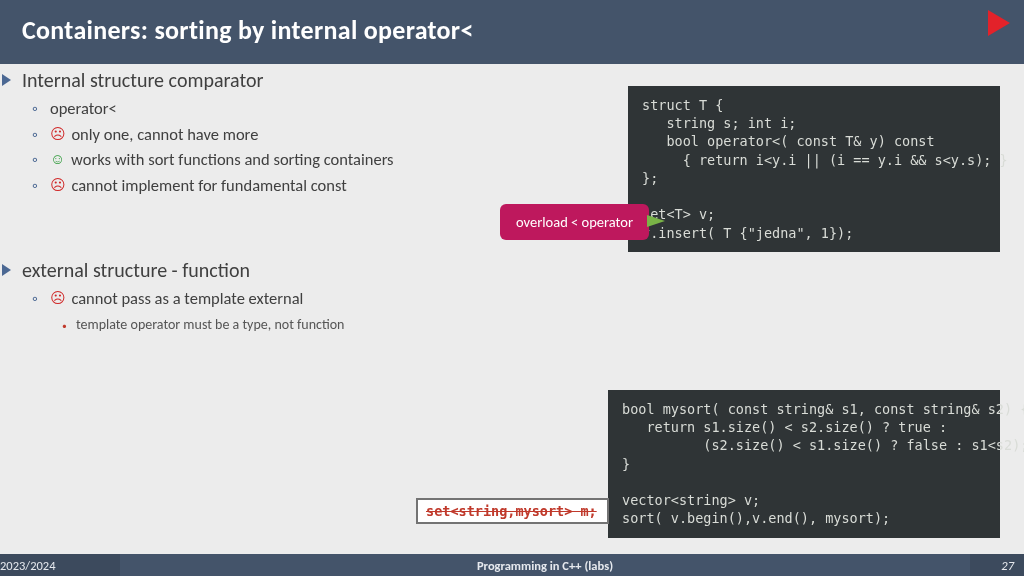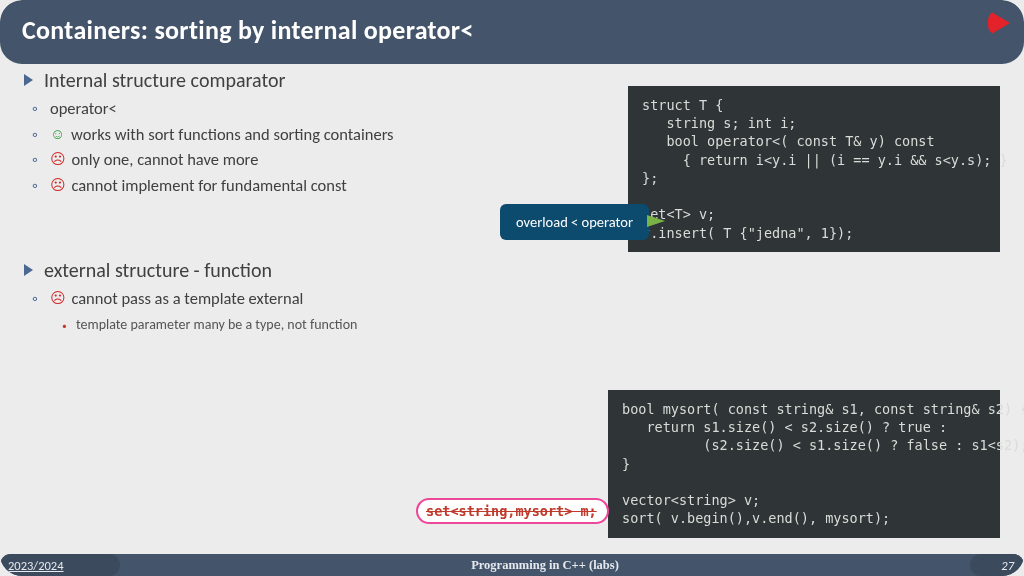--- a/index.html
+++ b/index.html
@@ -2,7 +2,7 @@
 <html><head>
 <meta charset="utf-8">
 <style>
-  * { box-sizing: border-box; margin: 0; padding: 0; border-radius: 22px; }
+  * { box-sizing: border-box; margin: 0; padding: 0; }
   html, body { width: 1024px; height: 576px; font-family: "Segoe UI", Calibri, Arial, sans-serif; background: #ececec; overflow: hidden; }
   .slide { position: relative; width: 1024px; height: 576px; }
   .header { background: #44546a; color: #fff; padding: 14px 22px 18px; }

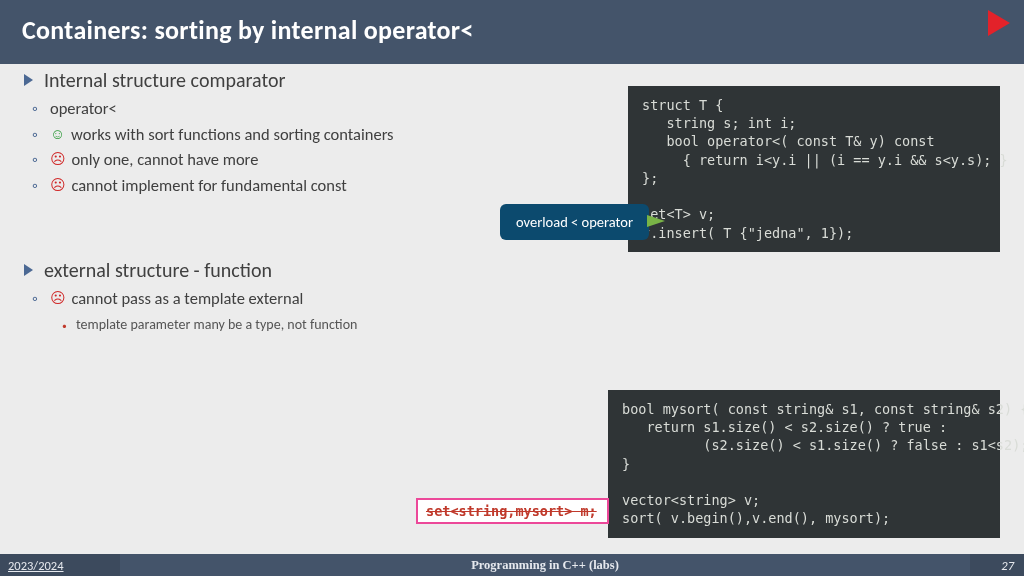--- a/index.html
+++ b/index.html
@@ -10,7 +10,7 @@
   .play { position: absolute; top: 10px; right: 14px; width: 0; height: 0; border-left: 22px solid #e3222a; border-top: 13px solid transparent; border-bottom: 13px solid transparent; cursor: pointer; }
   .content { position: absolute; top: 68px; left: 22px; right: 22px; bottom: 30px; }
   .sect { margin-bottom: 30px; }
-  .sect-title { font-size: 20px; color: #404040; margin-left: 22px; position: relative; }
+  .sect-title { font-size: 20px; color: #404040; position: relative; }
   .sect-title::before { content: ""; position: absolute; left: -20px; top: 6px; width: 0; height: 0; border-left: 9px solid #4b6893; border-top: 6px solid transparent; border-bottom: 6px solid transparent; }
   ul.sub { list-style: none; margin-left: 28px; margin-top: 4px; }
   ul.sub > li { font-size: 16.5px; color: #404040; line-height: 1.55; position: relative; }

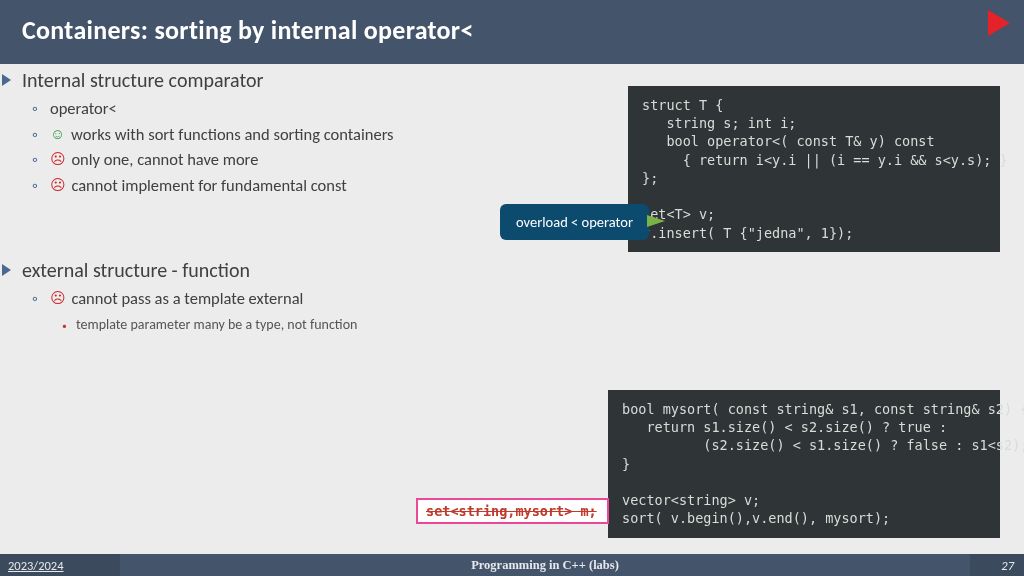--- a/index.html
+++ b/index.html
@@ -48,8 +48,8 @@
       <div class="sect-title">Internal structure comparator</div>
       <ul class="sub">
         <li><span>operator&lt;</span></li>
+        <li><span class="sad">☹</span> <span>only one, cannot have more</span></li>
         <li><span class="smile">☺</span> <span>works with sort functions and sorting containers</span></li>
-        <li><span class="sad">☹</span> <span>only one, cannot have more</span></li>
         <li><span class="sad">☹</span> <span>cannot implement for fundamental const</span></li>
       </ul>
     </div>

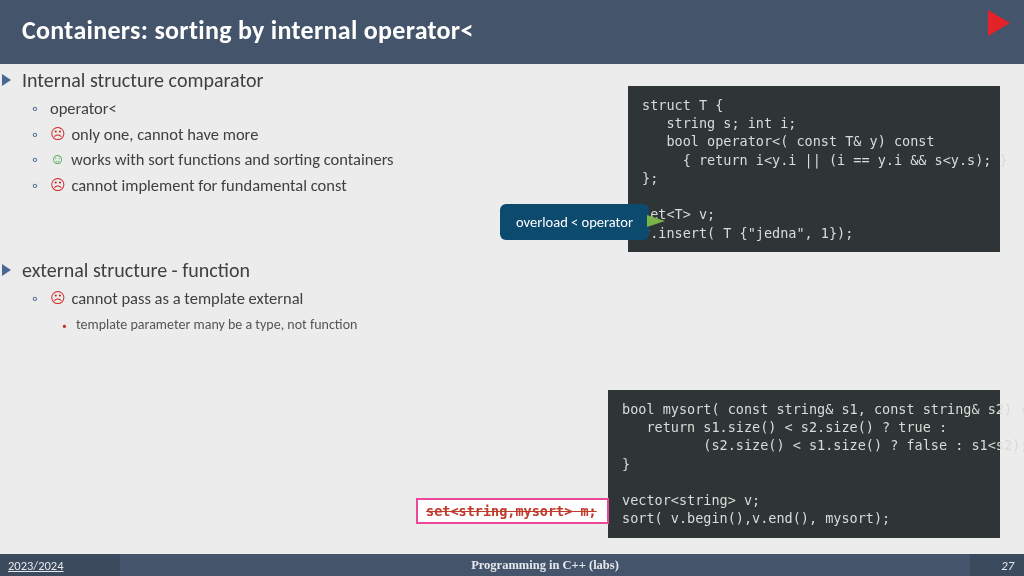--- a/index.html
+++ b/index.html
@@ -23,7 +23,7 @@
   .code { position: absolute; background: #2f3436; color: #d9dcd7; font-family: "Consolas","DejaVu Sans Mono",monospace; font-size: 13.5px; line-height: 1.35; padding: 10px 14px; white-space: pre; border-radius: 0; }
   .code1 { right: 2px; top: 18px; width: 372px; }
   .code2 { right: 2px; top: 322px; width: 392px; }
-  .callout { position: absolute; left: 478px; top: 136px; background: #0c4a6e; color: #fff; font-size: 14.5px; padding: 9px 16px; border-radius: 6px; }
+  .callout { position: absolute; left: 478px; top: 136px; background: #be185d; color: #fff; font-size: 14.5px; padding: 9px 16px; border-radius: 6px; }
   .callout::after { content: ""; position: absolute; right: -16px; top: 11px; width: 0; height: 0; border-left: 18px solid #79b346; border-top: 6px solid transparent; border-bottom: 6px solid transparent; }
   .snip { position: absolute; left: 394px; top: 430px; background: #fff; border: 2px solid #ec4899; padding: 3px 10px 3px 8px; font-family: "Consolas",monospace; font-size: 13.5px; color: #c0392b; font-weight: 700; text-decoration: line-through; }
   .footer { position: absolute; left: 0; right: 0; bottom: 0; height: 22px; background: #44546a; color: #e6e9ee; display: flex; align-items: center; font-size: 12.5px; }

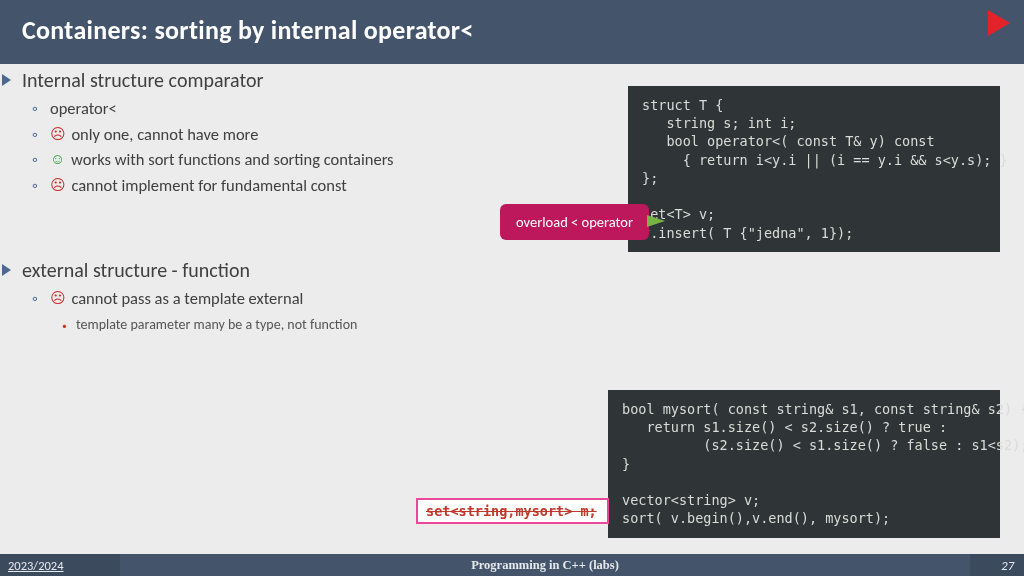--- a/index.html
+++ b/index.html
@@ -59,7 +59,7 @@
       <ul class="sub">
         <li><span class="sad">☹</span> <span>cannot pass as a template external</span>
           <ul class="subsub">
-            <li>template parameter many be a type, not function</li>
+            <li>template operator must be a type, not function</li>
           </ul>
         </li>
       </ul>

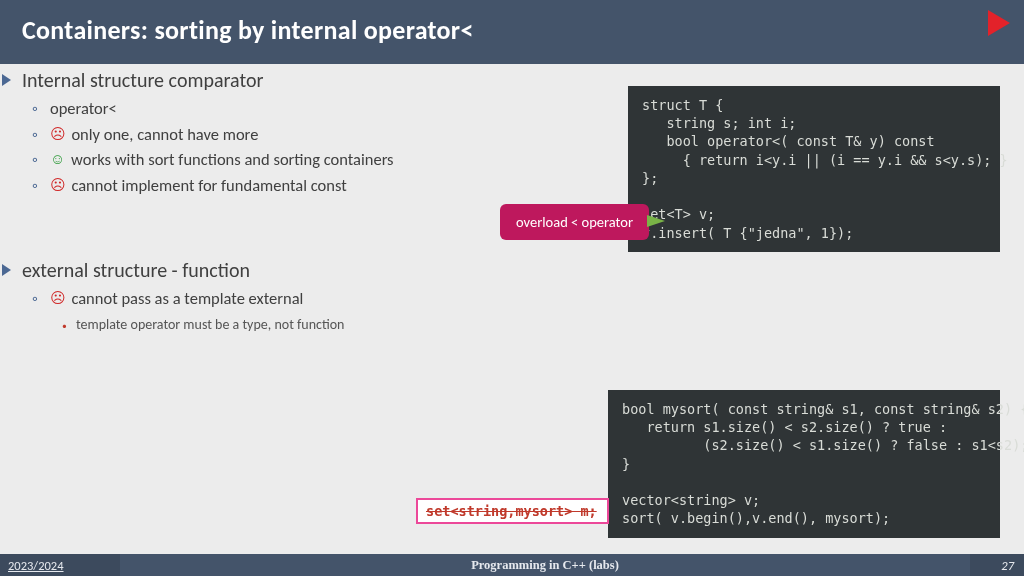--- a/index.html
+++ b/index.html
@@ -25,7 +25,7 @@
   .code2 { right: 2px; top: 322px; width: 392px; }
   .callout { position: absolute; left: 478px; top: 136px; background: #be185d; color: #fff; font-size: 14.5px; padding: 9px 16px; border-radius: 6px; }
   .callout::after { content: ""; position: absolute; right: -16px; top: 11px; width: 0; height: 0; border-left: 18px solid #79b346; border-top: 6px solid transparent; border-bottom: 6px solid transparent; }
-  .snip { position: absolute; left: 394px; top: 430px; background: #fff; border: 2px solid #ec4899; padding: 3px 10px 3px 8px; font-family: "Consolas",monospace; font-size: 13.5px; color: #c0392b; font-weight: 700; text-decoration: line-through; }
+  .snip { position: absolute; left: 394px; top: 430px; background: #fff; border: 2px solid #737373; padding: 3px 10px 3px 8px; font-family: "Consolas",monospace; font-size: 13.5px; color: #c0392b; font-weight: 700; text-decoration: line-through; }
   .footer { position: absolute; left: 0; right: 0; bottom: 0; height: 22px; background: #44546a; color: #e6e9ee; display: flex; align-items: center; font-size: 12.5px; }
   .footer .yr { width: 120px; text-align: right; padding-left: 8px; background: #3c4a5d; height: 100%; display: flex; align-items: center; text-decoration: underline; }
   .footer .mid { flex: 1; text-align: center; font-weight: 700; font-family: Liberation Serif, serif; }

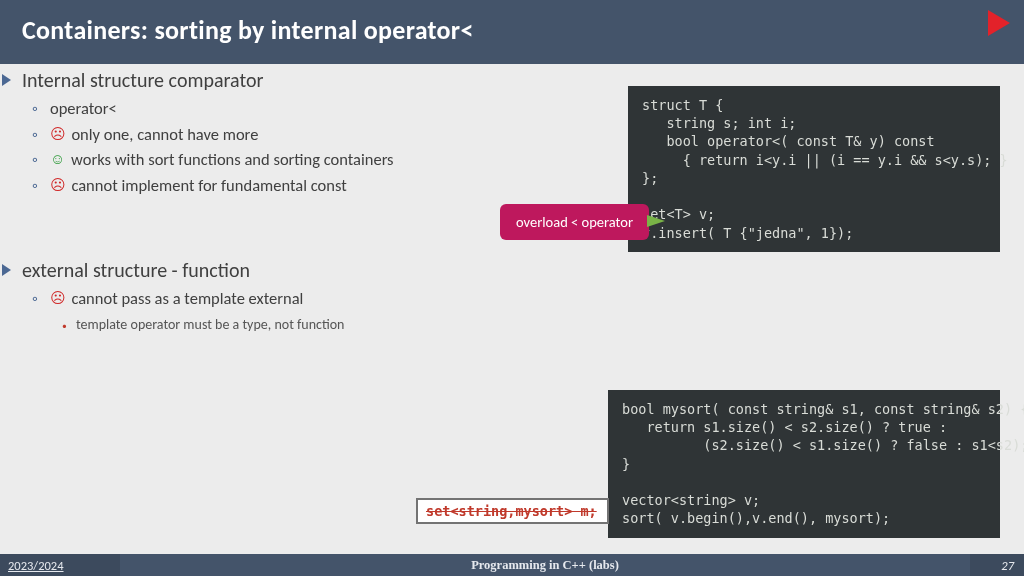--- a/index.html
+++ b/index.html
@@ -27,7 +27,7 @@
   .callout::after { content: ""; position: absolute; right: -16px; top: 11px; width: 0; height: 0; border-left: 18px solid #79b346; border-top: 6px solid transparent; border-bottom: 6px solid transparent; }
   .snip { position: absolute; left: 394px; top: 430px; background: #fff; border: 2px solid #737373; padding: 3px 10px 3px 8px; font-family: "Consolas",monospace; font-size: 13.5px; color: #c0392b; font-weight: 700; text-decoration: line-through; }
   .footer { position: absolute; left: 0; right: 0; bottom: 0; height: 22px; background: #44546a; color: #e6e9ee; display: flex; align-items: center; font-size: 12.5px; }
-  .footer .yr { width: 120px; text-align: right; padding-left: 8px; background: #3c4a5d; height: 100%; display: flex; align-items: center; text-decoration: underline; }
+  .footer .yr { width: 120px; text-align: right; padding-left: 0; background: #3c4a5d; height: 100%; display: flex; align-items: center; }
   .footer .mid { flex: 1; text-align: center; font-weight: 700; font-family: Liberation Serif, serif; }
   .footer .pg { width: 54px; text-align: right; padding-right: 10px; background: #3c4a5d; height: 100%; display: flex; align-items: center; justify-content: flex-end; font-style: italic; }
 </style>

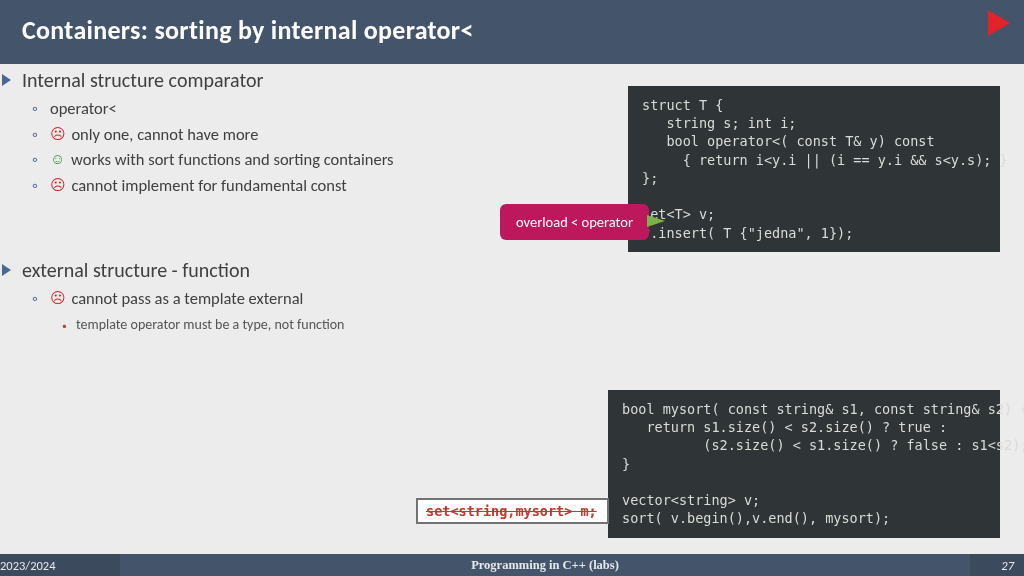--- a/index.html
+++ b/index.html
@@ -28,7 +28,7 @@
   .snip { position: absolute; left: 394px; top: 430px; background: #fff; border: 2px solid #737373; padding: 3px 10px 3px 8px; font-family: "Consolas",monospace; font-size: 13.5px; color: #c0392b; font-weight: 700; text-decoration: line-through; }
   .footer { position: absolute; left: 0; right: 0; bottom: 0; height: 22px; background: #44546a; color: #e6e9ee; display: flex; align-items: center; font-size: 12.5px; }
   .footer .yr { width: 120px; text-align: right; padding-left: 0; background: #3c4a5d; height: 100%; display: flex; align-items: center; }
-  .footer .mid { flex: 1; text-align: center; font-weight: 700; font-family: Liberation Serif, serif; }
+  .footer .mid { flex: 1; text-align: center; font-weight: 700; }
   .footer .pg { width: 54px; text-align: right; padding-right: 10px; background: #3c4a5d; height: 100%; display: flex; align-items: center; justify-content: flex-end; font-style: italic; }
 </style>
 </head>

